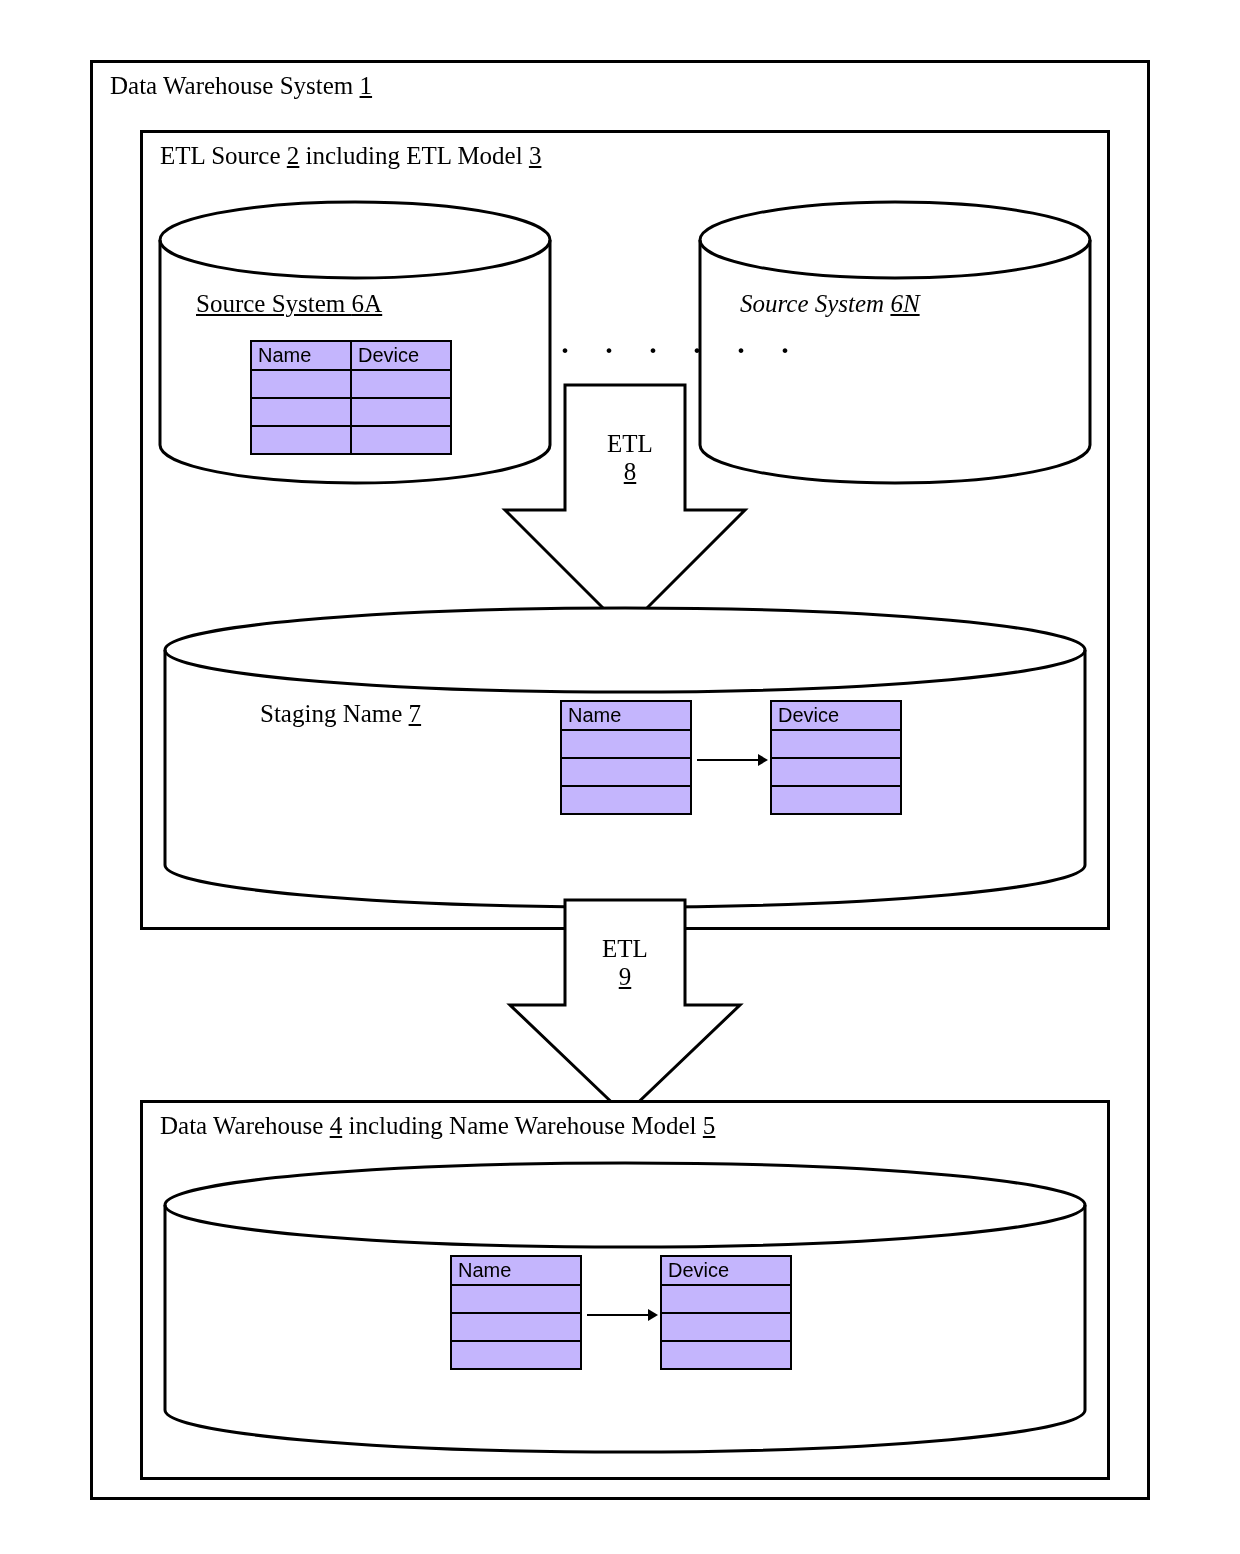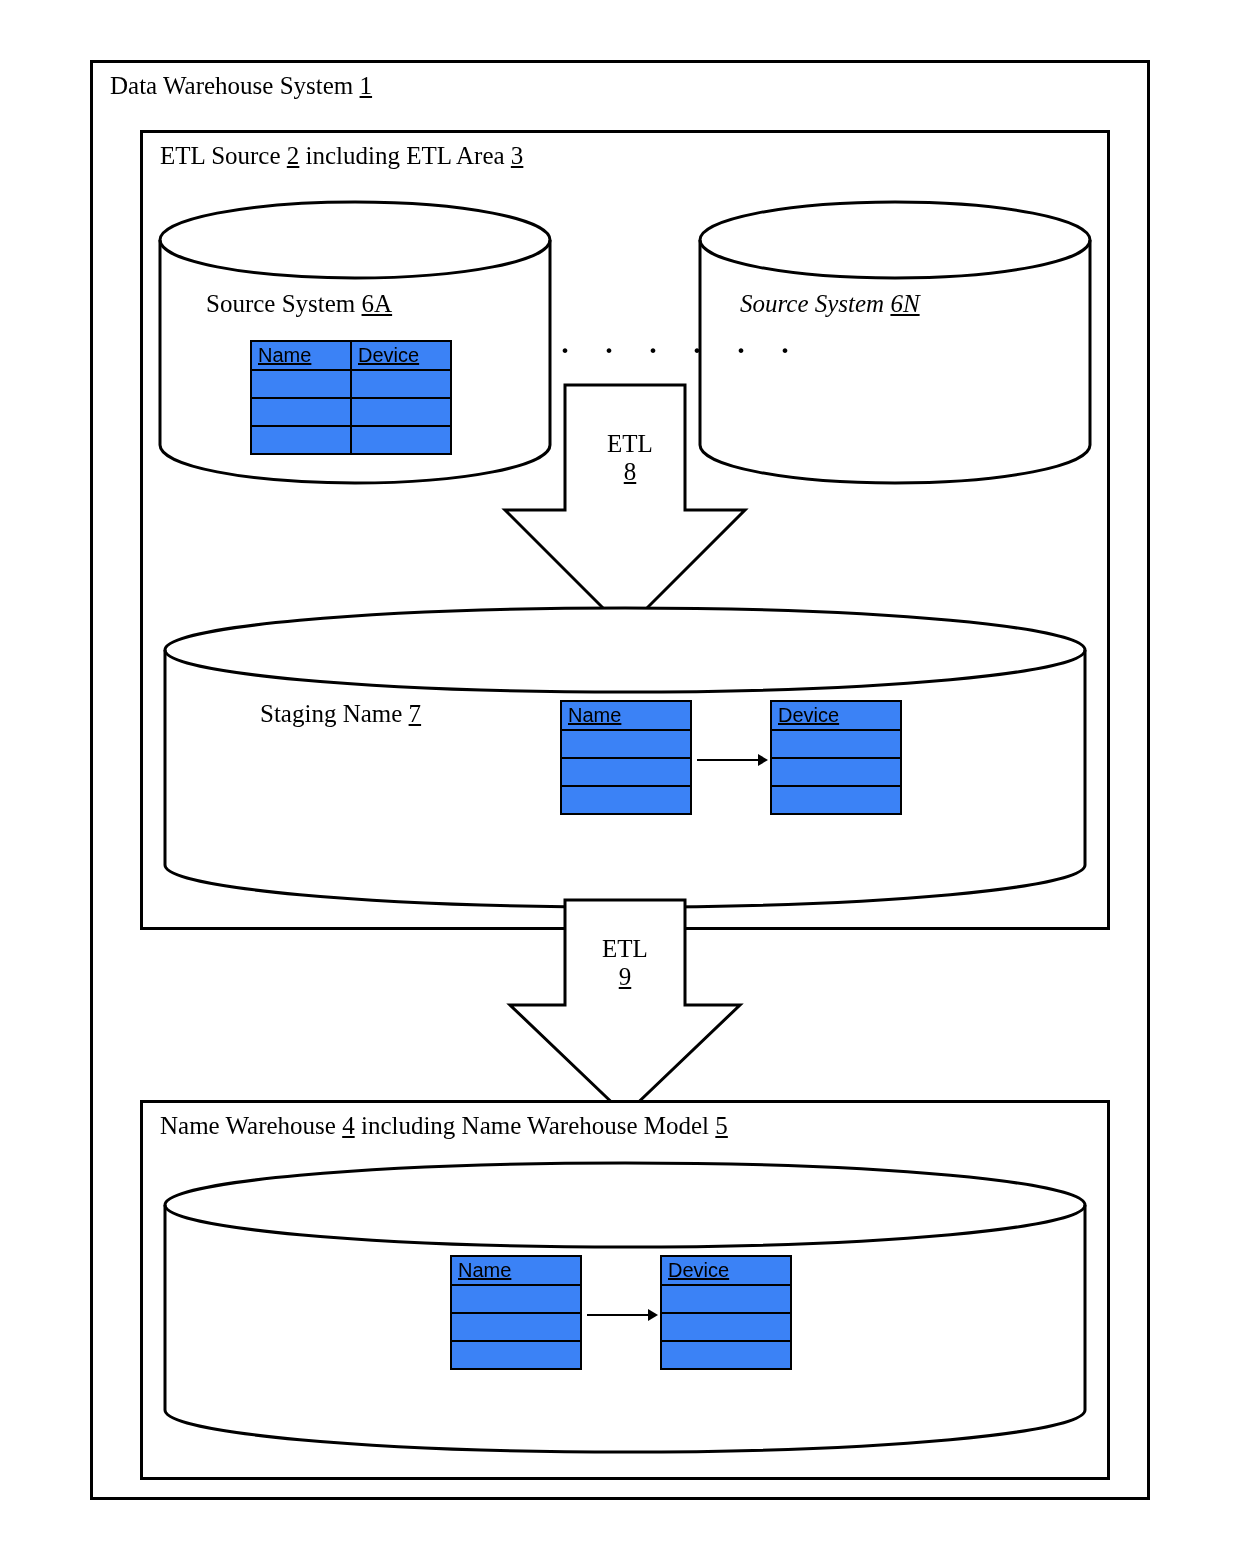--- a/index.html
+++ b/index.html
@@ -49,7 +49,7 @@
 <div class="abs box" style="left:140px; top:130px; width:970px; height:800px;">
 </div>
 <div class="abs label" style="left:160px; top:142px;">
-  <span>ETL Source </span><span class="u">2</span><span> including ETL Area </span><span class="u">3</span>
+  <span>ETL Source </span><span class="u">2</span><span> including ETL Model </span><span class="u">3</span>
 </div>
 
 <svg class="abs" style="left:155px; top:200px;" width="400" height="290">

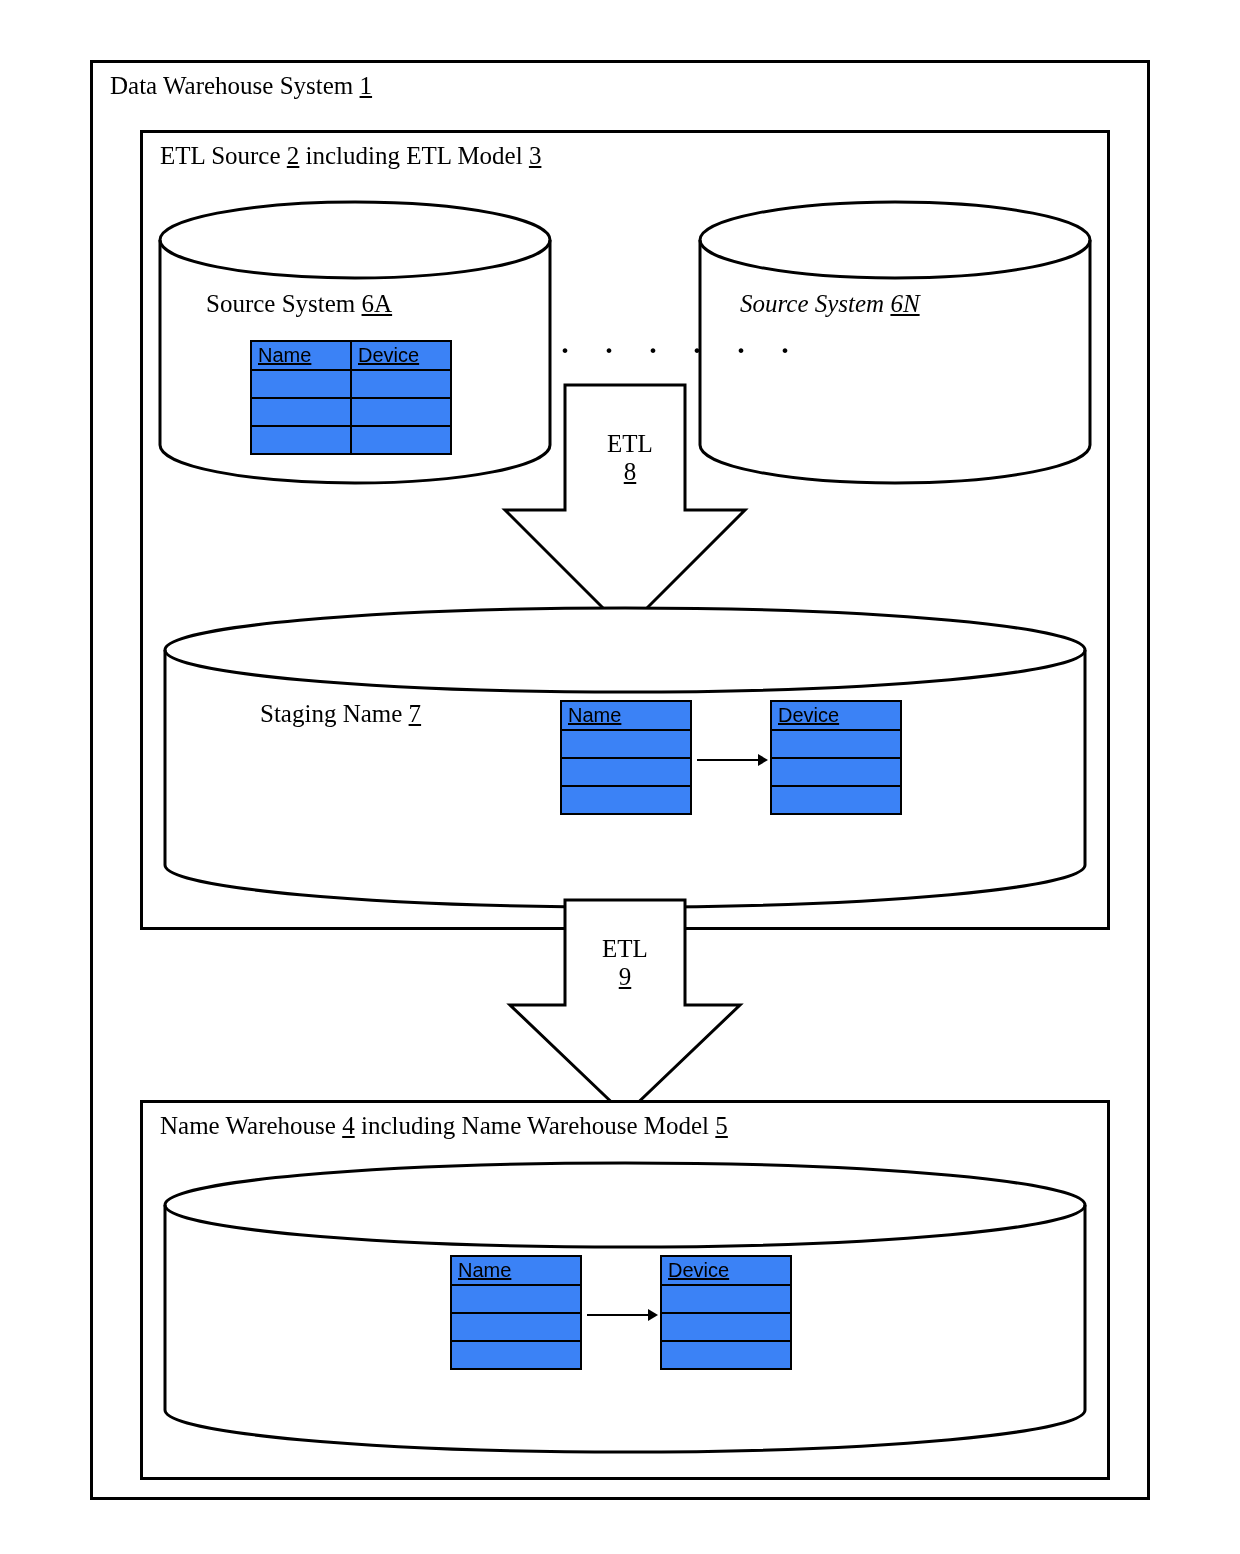--- a/index.html
+++ b/index.html
@@ -58,7 +58,7 @@
   <line x1="395" y1="40" x2="395" y2="245" stroke="#000" stroke-width="3"></line>
   <path d="M 5 245 A 195 38 0 0 0 395 245" fill="none" stroke="#000" stroke-width="3"></path>
 </svg>
-<div class="abs label" style="left:206px; top:290px;">
+<div class="abs label" style="left:196px; top:290px;text-decoration:underline;">
   <span>Source System </span><span class="u">6A</span>
 </div>
 <table class="abs mini" style="left:250px; top:340px;">

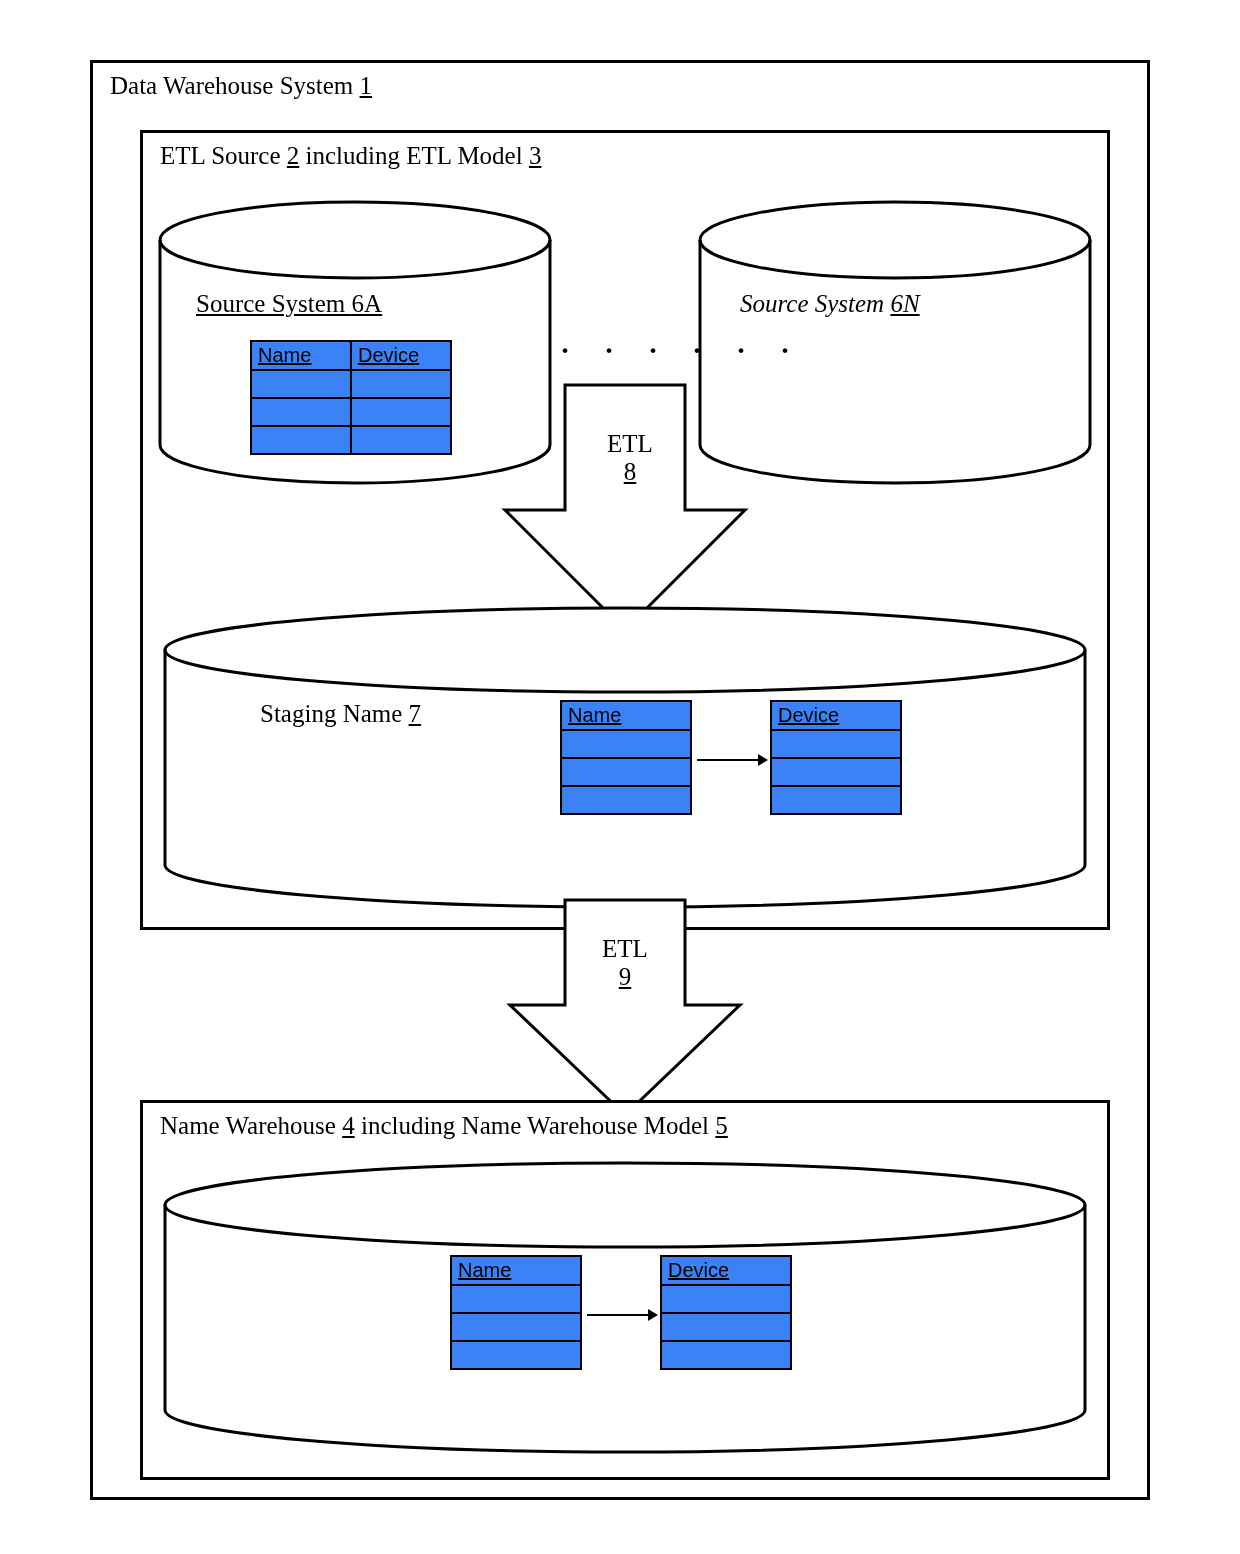--- a/index.html
+++ b/index.html
@@ -18,8 +18,7 @@
   .u { text-decoration: underline; }
   table.mini {
     border-collapse: collapse;
-    background: #3b82f6;
-    text-decoration: underline;
+    background: #c4b5fd;
   }
   table.mini td, table.mini th {
     border: 2px solid #000;

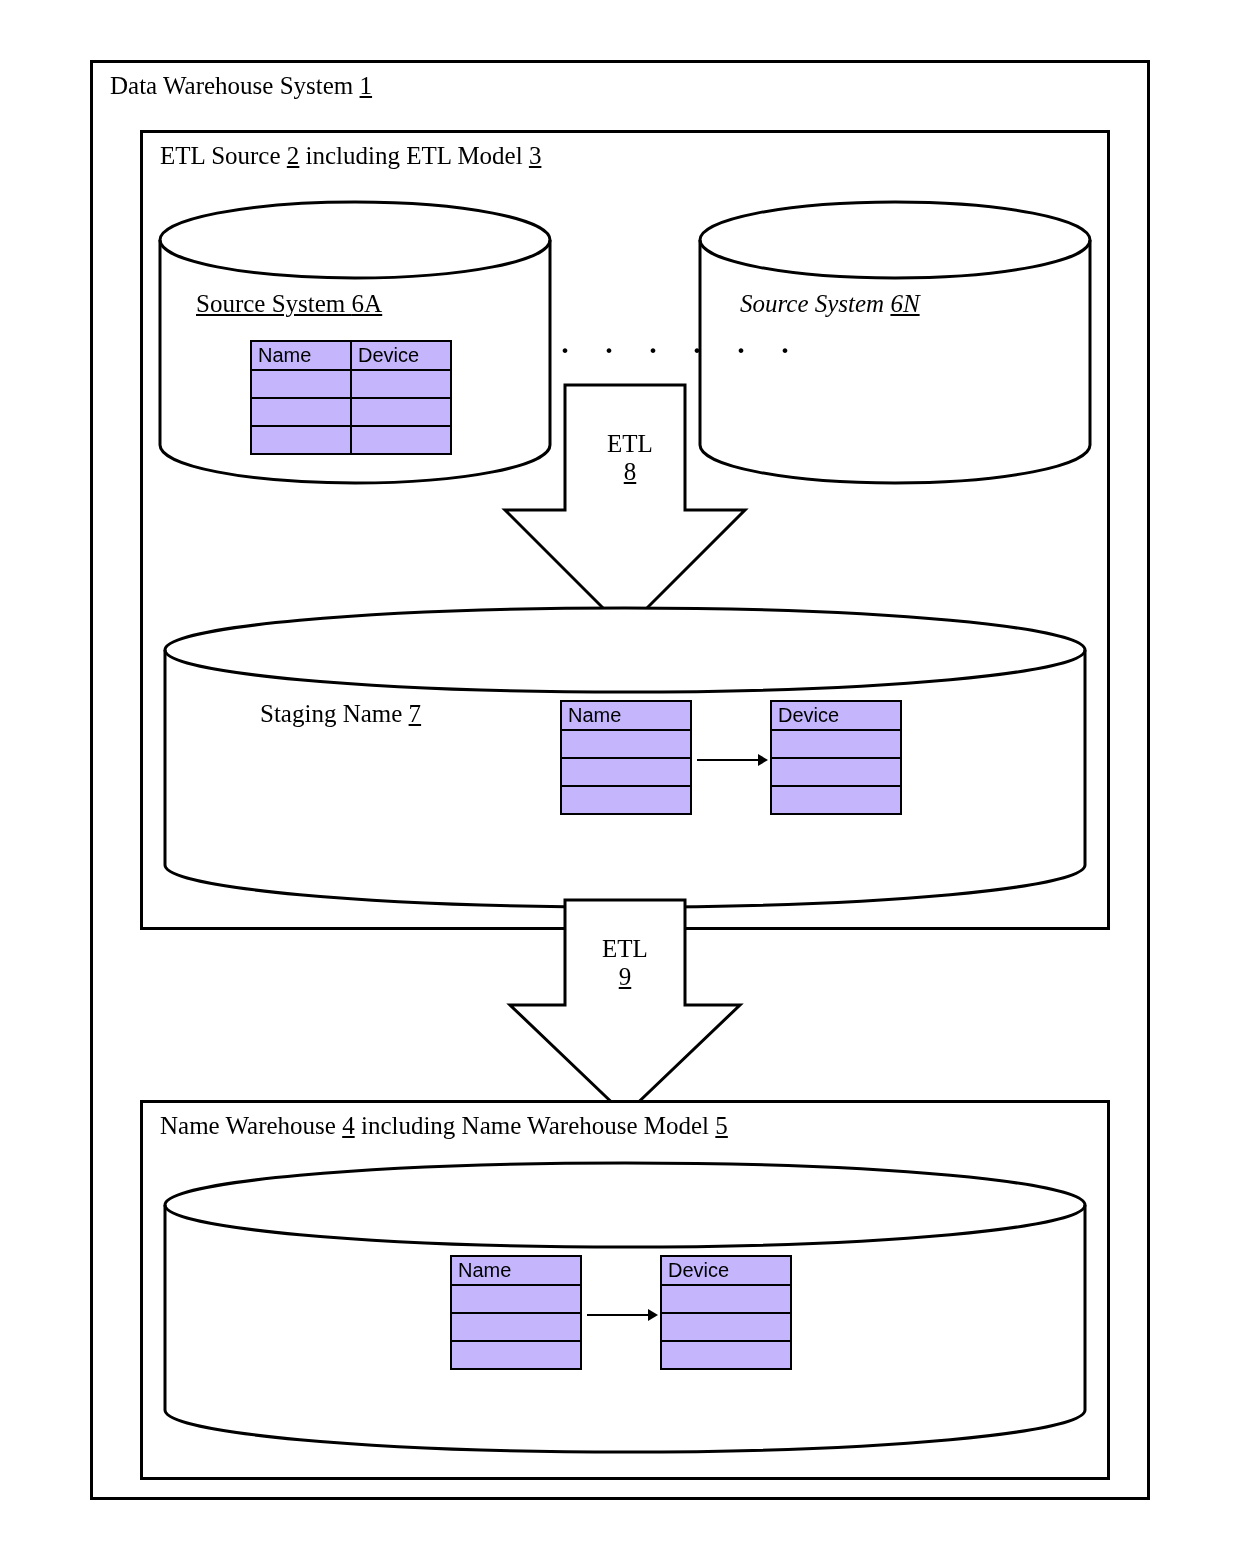--- a/index.html
+++ b/index.html
@@ -160,7 +160,7 @@
 <div class="abs box" style="left:140px; top:1100px; width:970px; height:380px;">
 </div>
 <div class="abs label" style="left:160px; top:1112px;">
-  <span>Name Warehouse </span><span class="u">4</span><span> including Name Warehouse Model </span><span class="u">5</span>
+  <span>Data Warehouse </span><span class="u">4</span><span> including Name Warehouse Model </span><span class="u">5</span>
 </div>
 
 <svg class="abs" style="left:160px; top:1160px;" width="930" height="300">

